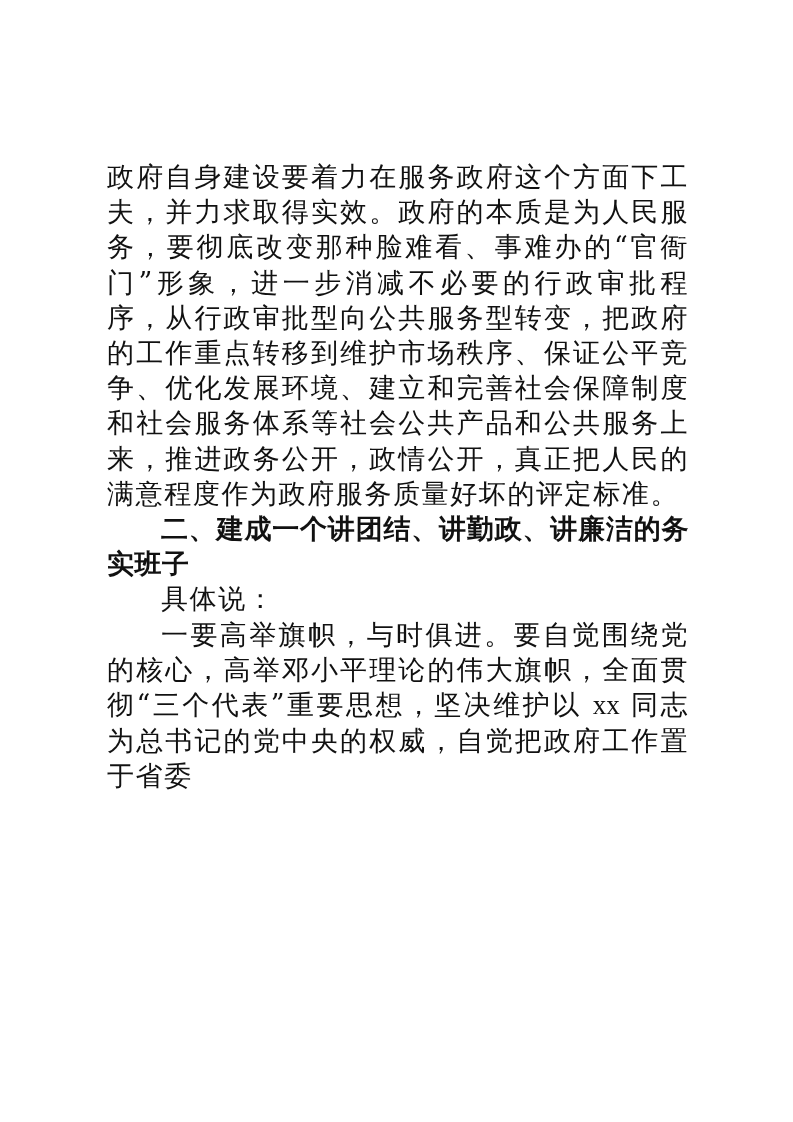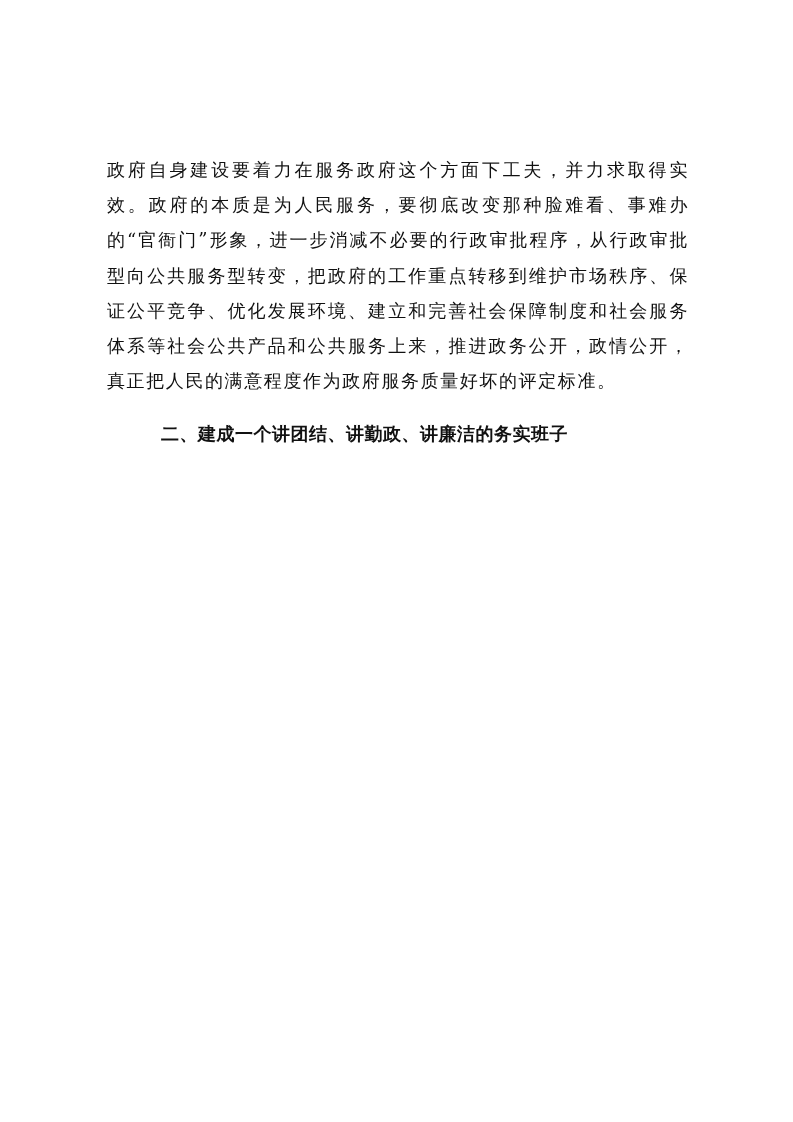--- a/index.html
+++ b/index.html
@@ -5,9 +5,9 @@
   html, body { margin: 0; padding: 0; background: #ffffff; }
   body { width: 793px; height: 1122px; position: relative; overflow: hidden; }
   .page {
-    position: absolute; left: 107px; top: 152px; width: 582px;
+    position: absolute; left: 107px; top: 159px; width: 582px;
     font-family: "DejaVu Serif", "Liberation Serif", serif;
-    font-size: 18px; line-height: 35.2px; color: #111111;
+    font-size: 27px; line-height: 35.2px; color: #111111;
     text-align: justify; text-justify: inter-character;
     letter-spacing: 1.6px;
   }

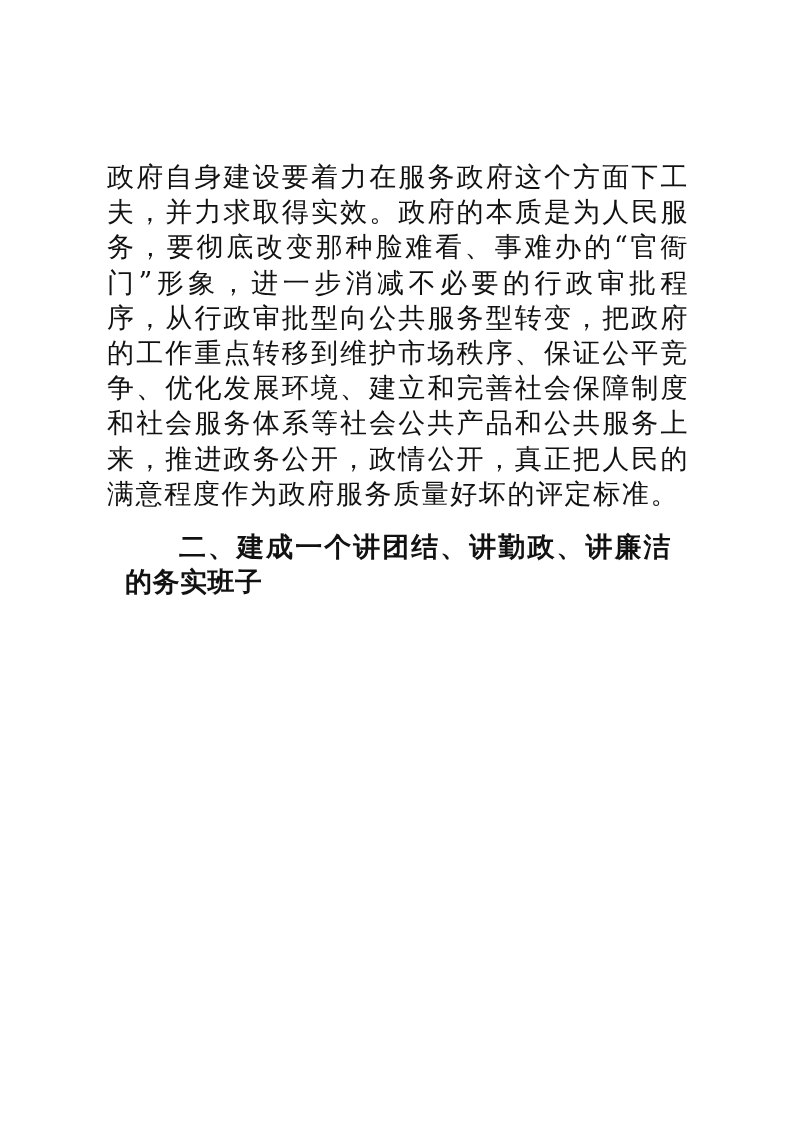--- a/index.html
+++ b/index.html
@@ -14,7 +14,7 @@
   .para { margin: 0; }
   .indent { text-indent: 2em; }
   .heading {
-    margin: 18px; text-indent: 2em;
+    margin: 0; text-indent: 2em;
     font-family: "DejaVu Sans", "Liberation Sans", sans-serif;
     font-weight: bold; letter-spacing: 0.5px;
   }

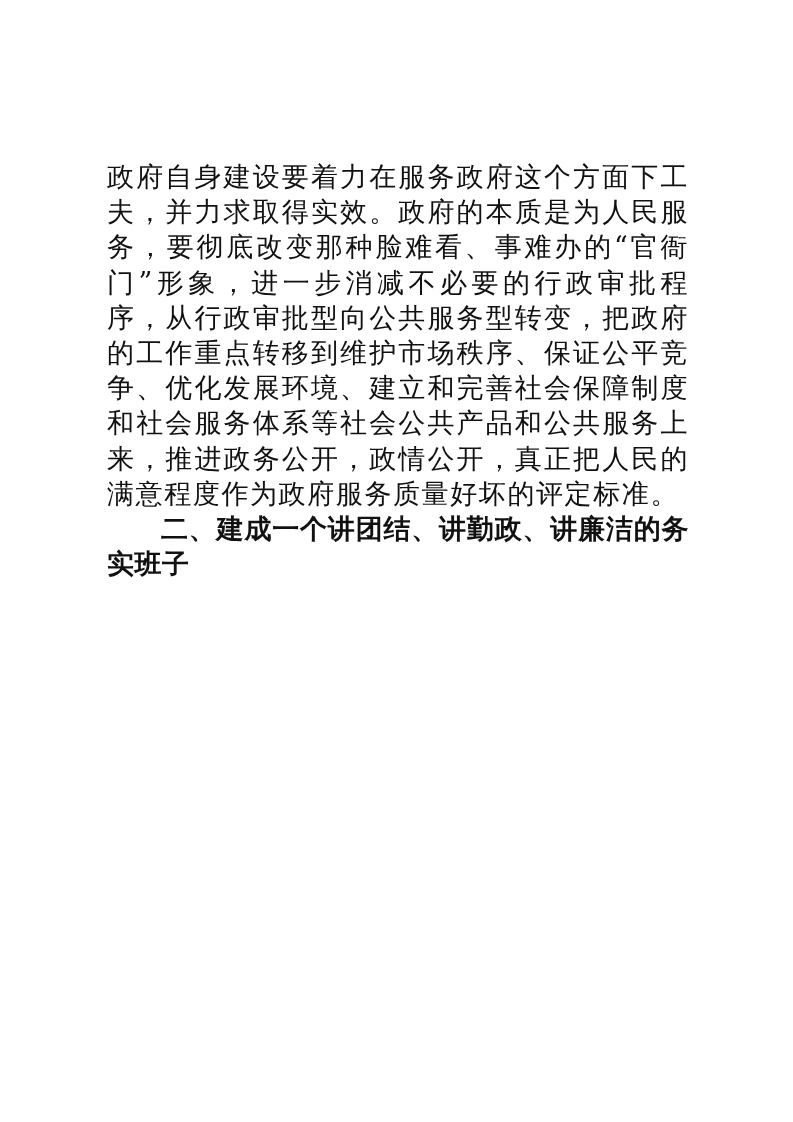--- a/index.html
+++ b/index.html
@@ -26,6 +26,7 @@
 <div class="page">
   <p class="para">政府自身建设要着力在服务政府这个方面下工夫，并力求取得实效。政府的本质是为人民服务，要彻底改变那种脸难看、事难办的“官衙门”形象，进一步消减不必要的行政审批程序，从行政审批型向公共服务型转变，把政府的工作重点转移到维护市场秩序、保证公平竞争、优化发展环境、建立和完善社会保障制度和社会服务体系等社会公共产品和公共服务上来，推进政务公开，政情公开，真正把人民的满意程度作为政府服务质量好坏的评定标准。</p>
   <p class="heading">二、建成一个讲团结、讲勤政、讲廉洁的务实班子</p>
+  <p class="para indent">具体说：</p>
 </div>
 
 </body></html>

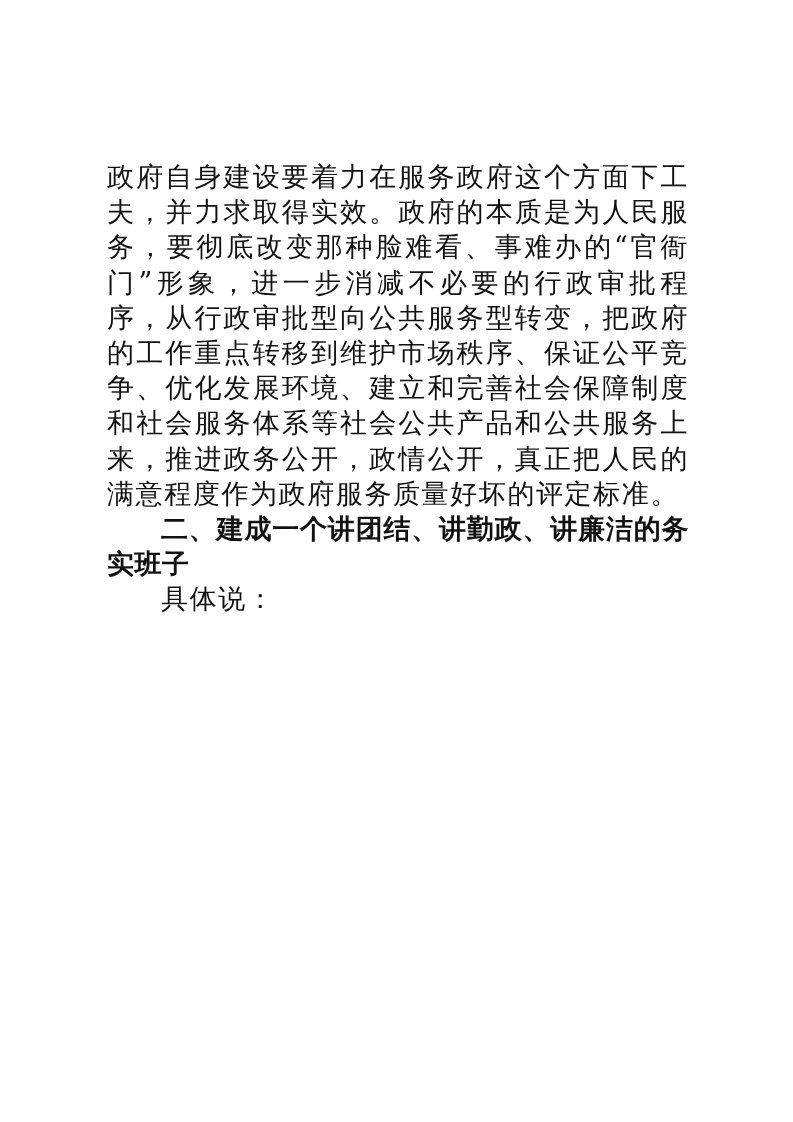--- a/index.html
+++ b/index.html
@@ -27,6 +27,7 @@
   <p class="para">政府自身建设要着力在服务政府这个方面下工夫，并力求取得实效。政府的本质是为人民服务，要彻底改变那种脸难看、事难办的“官衙门”形象，进一步消减不必要的行政审批程序，从行政审批型向公共服务型转变，把政府的工作重点转移到维护市场秩序、保证公平竞争、优化发展环境、建立和完善社会保障制度和社会服务体系等社会公共产品和公共服务上来，推进政务公开，政情公开，真正把人民的满意程度作为政府服务质量好坏的评定标准。</p>
   <p class="heading">二、建成一个讲团结、讲勤政、讲廉洁的务实班子</p>
   <p class="para indent">具体说：</p>
+  <p class="para indent"><span>一要高举旗帜，与时俱进。要自觉围绕党的核心，高举邓小平理论的伟大旗帜，全面贯彻“三个代表”重要思想，坚决维护以 </span><span class="latin">xx</span><span> 同志为总书记的党中央的权威，自觉把政府工作置于省委</span></p>
 </div>
 
 </body></html>

